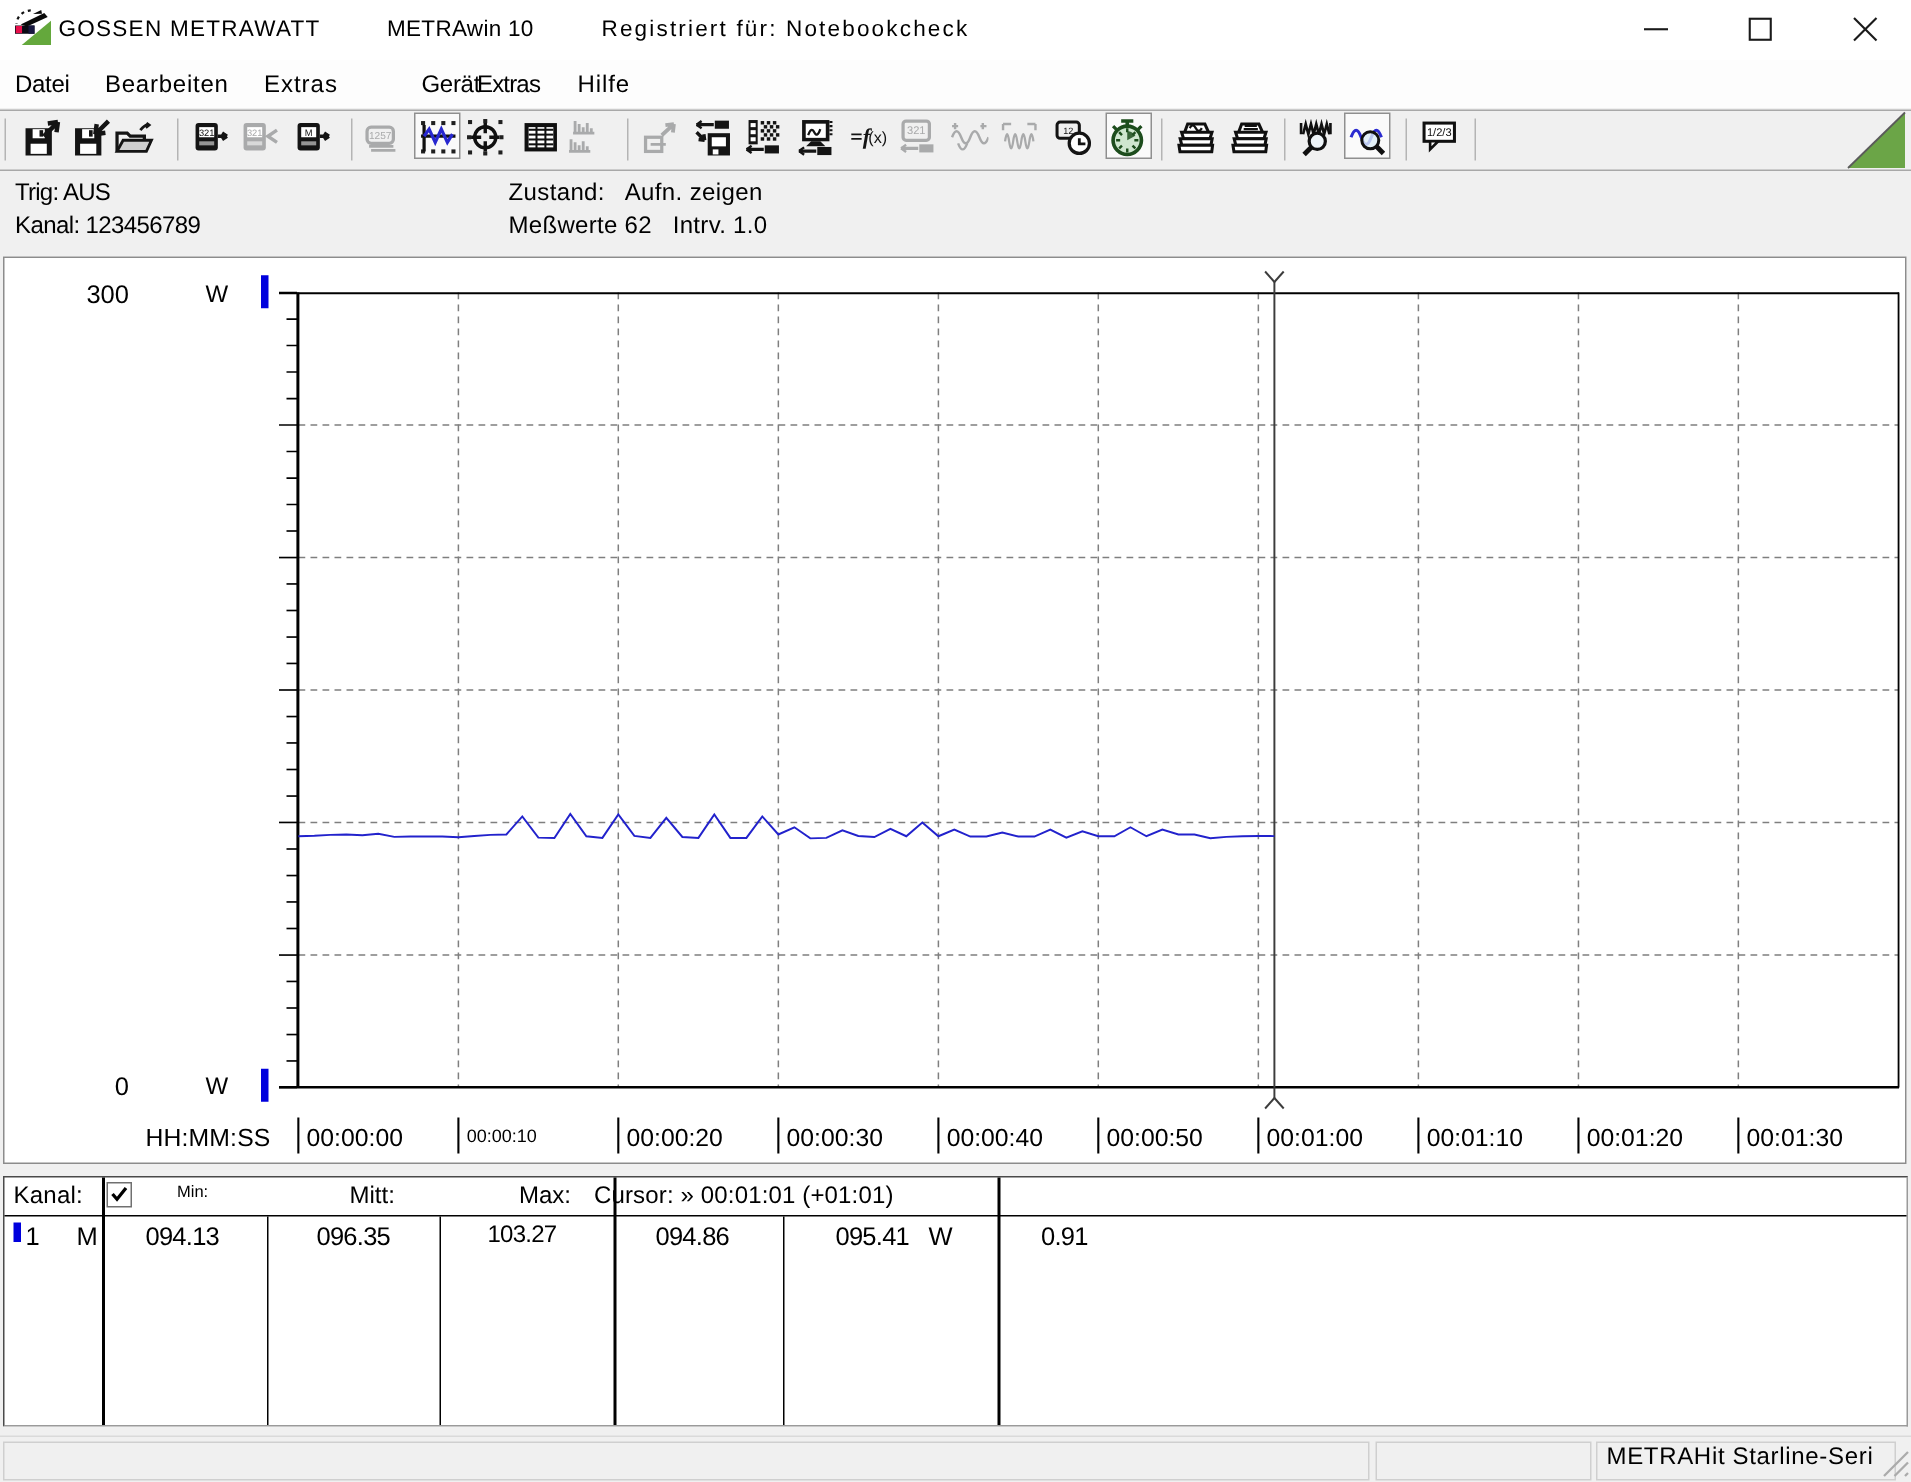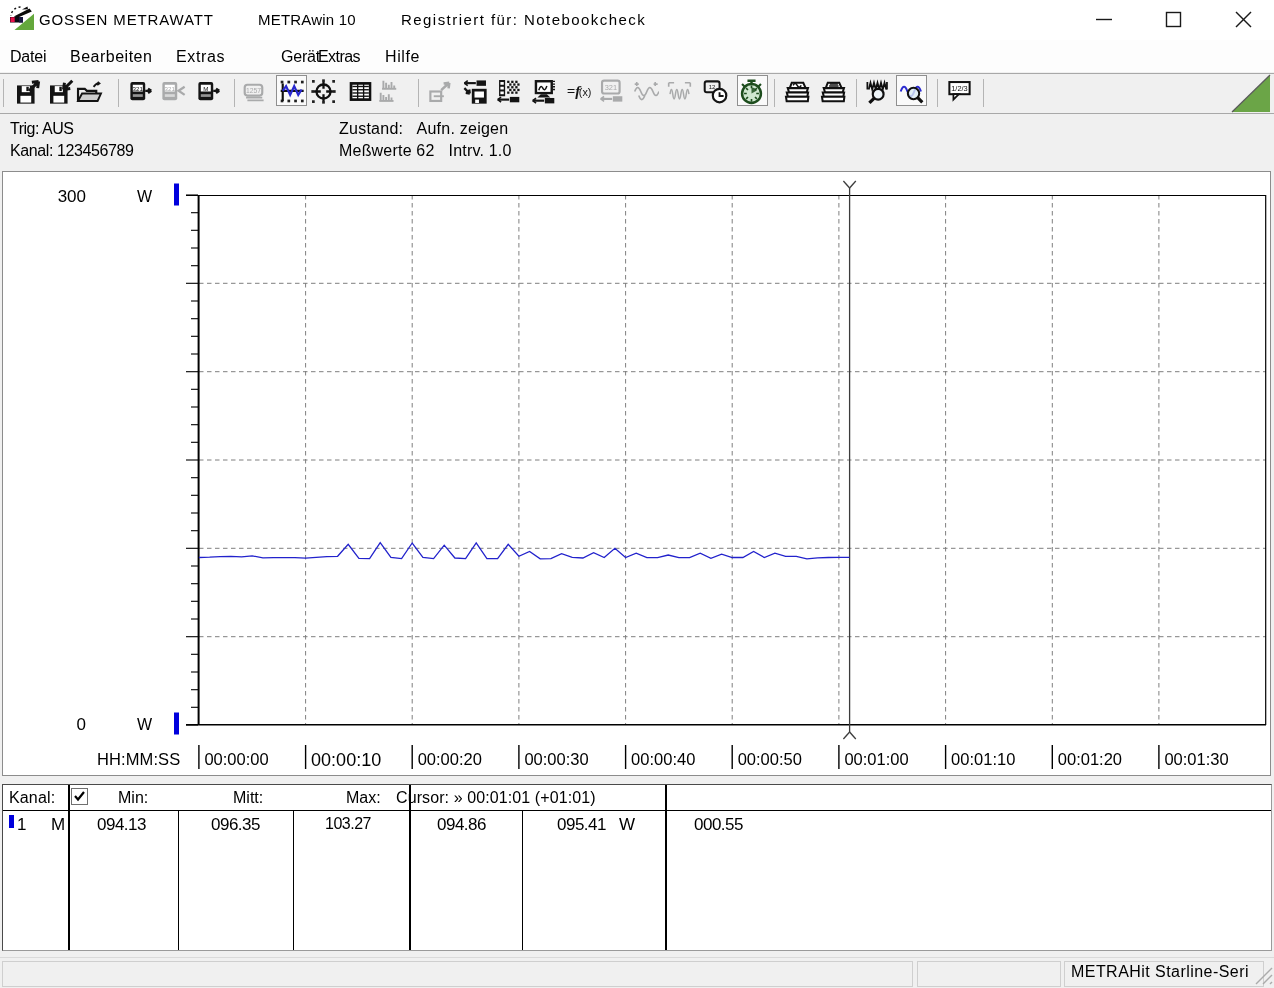--- a/index.html
+++ b/index.html
@@ -375,7 +375,7 @@
 <div class="t" style="left:97px;top:749.5px;font-size:16.5px;letter-spacing:0.1px;">HH:MM:SS</div>
 <div id="xlabels">
     <div class="t" style="left:204.4px;top:749.5px;font-size:16.5px;">00:00:00</div>
-    <div class="t" style="left:311.1px;top:749.5px;font-size:18px;">00:00:10</div>
+    <div class="t" style="left:311.1px;top:749.5px;font-size:12px;">00:00:10</div>
     <div class="t" style="left:417.7px;top:749.5px;font-size:16.5px;">00:00:20</div>
     <div class="t" style="left:524.4px;top:749.5px;font-size:16.5px;">00:00:30</div>
     <div class="t" style="left:631.1px;top:749.5px;font-size:16.5px;">00:00:40</div>

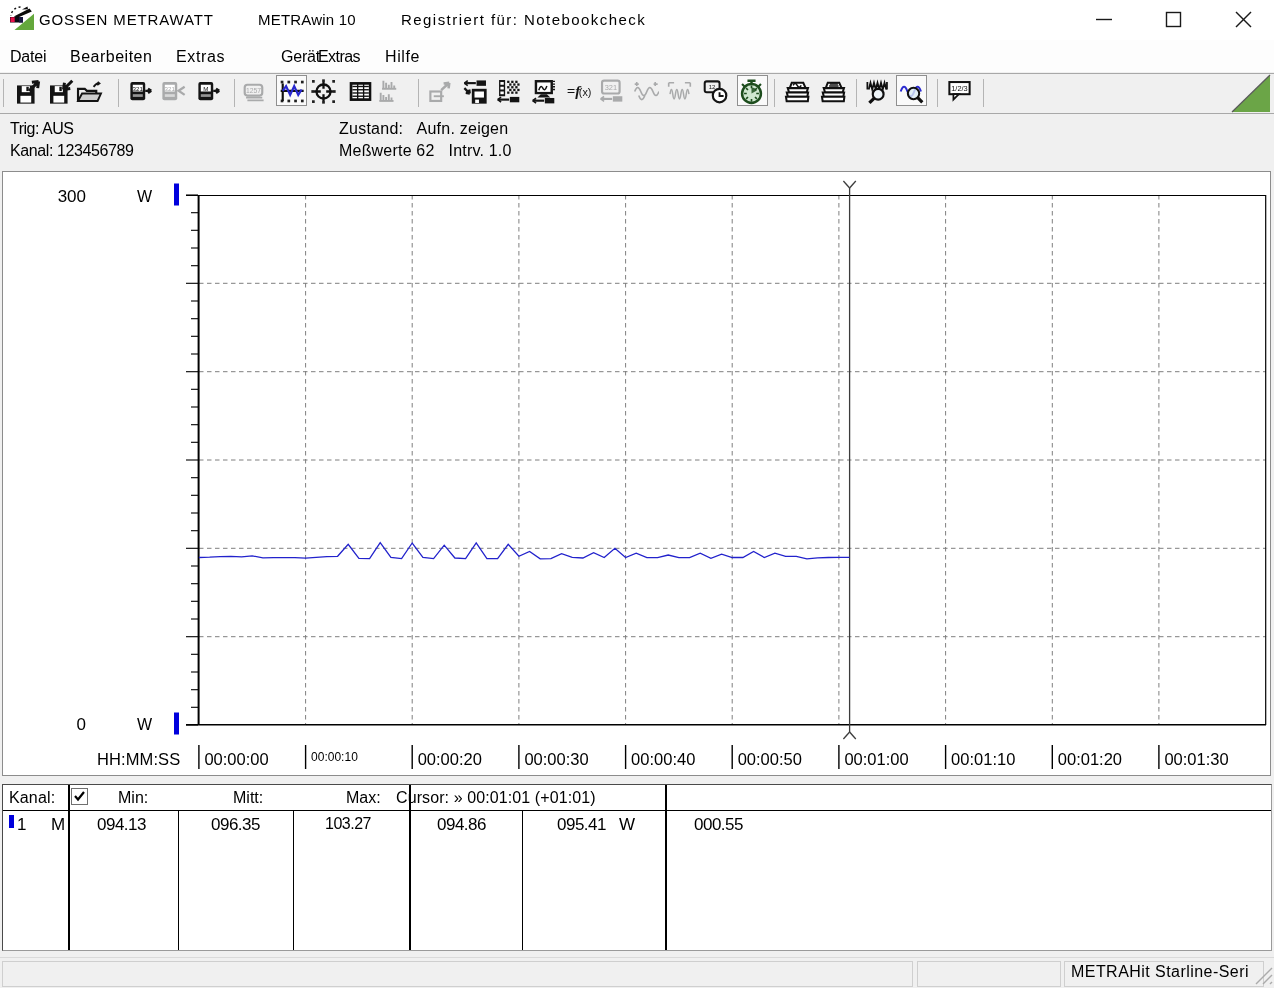--- a/index.html
+++ b/index.html
@@ -403,7 +403,7 @@
       <path d="M3 7 L6 10.5 L12 3" fill="none" stroke="#000" stroke-width="2.2"></path>
     </svg>
 </div>
-<div class="t" style="left:118px;top:788.5px;font-size:16px;">Min:</div>
+<div class="t" style="left:118px;top:788.5px;font-size:11px;">Min:</div>
 <div class="t" style="left:233px;top:788.5px;font-size:16px;">Mitt:</div>
 <div class="t" style="left:346px;top:788.5px;font-size:16px;">Max:</div>
 <div class="t" style="left:396px;top:788.5px;font-size:16px;letter-spacing:0.1px;">Cursor: » 00:01:01 (+01:01)</div>

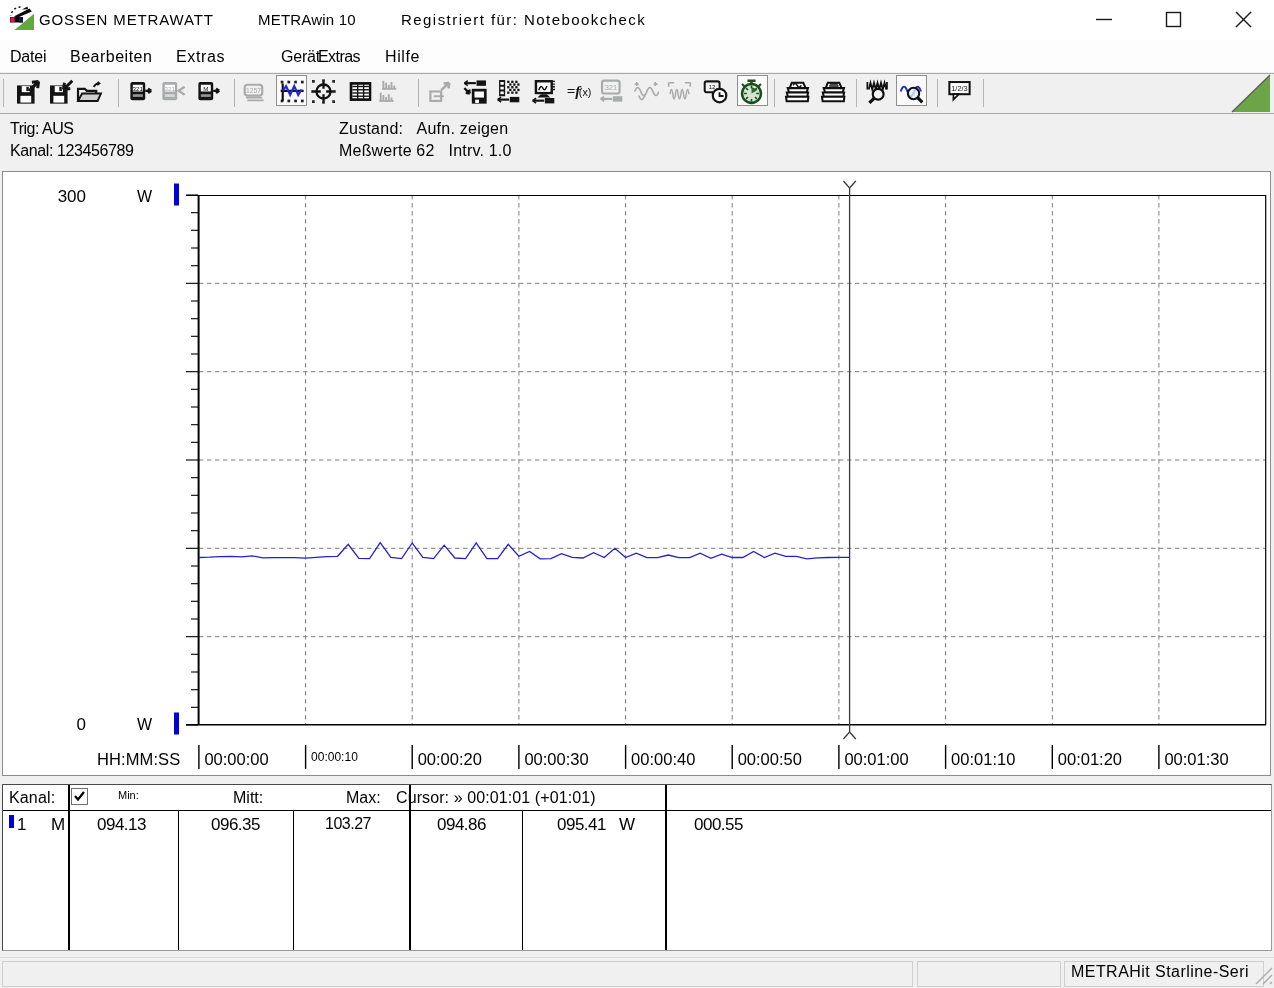--- a/index.html
+++ b/index.html
@@ -417,7 +417,7 @@
 <div class="t" style="left:437px;top:815px;font-size:17px;letter-spacing:-0.5px;">094.86</div>
 <div class="t" style="left:557px;top:815px;font-size:17px;letter-spacing:-0.5px;">095.41</div>
 <div class="t" style="left:619px;top:815px;font-size:17px;">W</div>
-<div class="t" style="left:694px;top:815px;font-size:17px;letter-spacing:-0.5px;">000.55</div>
+<div class="t" style="left:694px;top:815px;font-size:17px;letter-spacing:-0.5px;">0.91</div>
 
 <div class="abs" id="statusbar"></div>
 <div class="abs" style="left:2px;top:961px;width:909px;height:24px;border:1px solid #cfcfcf;background:#f0f0f0;"></div>

